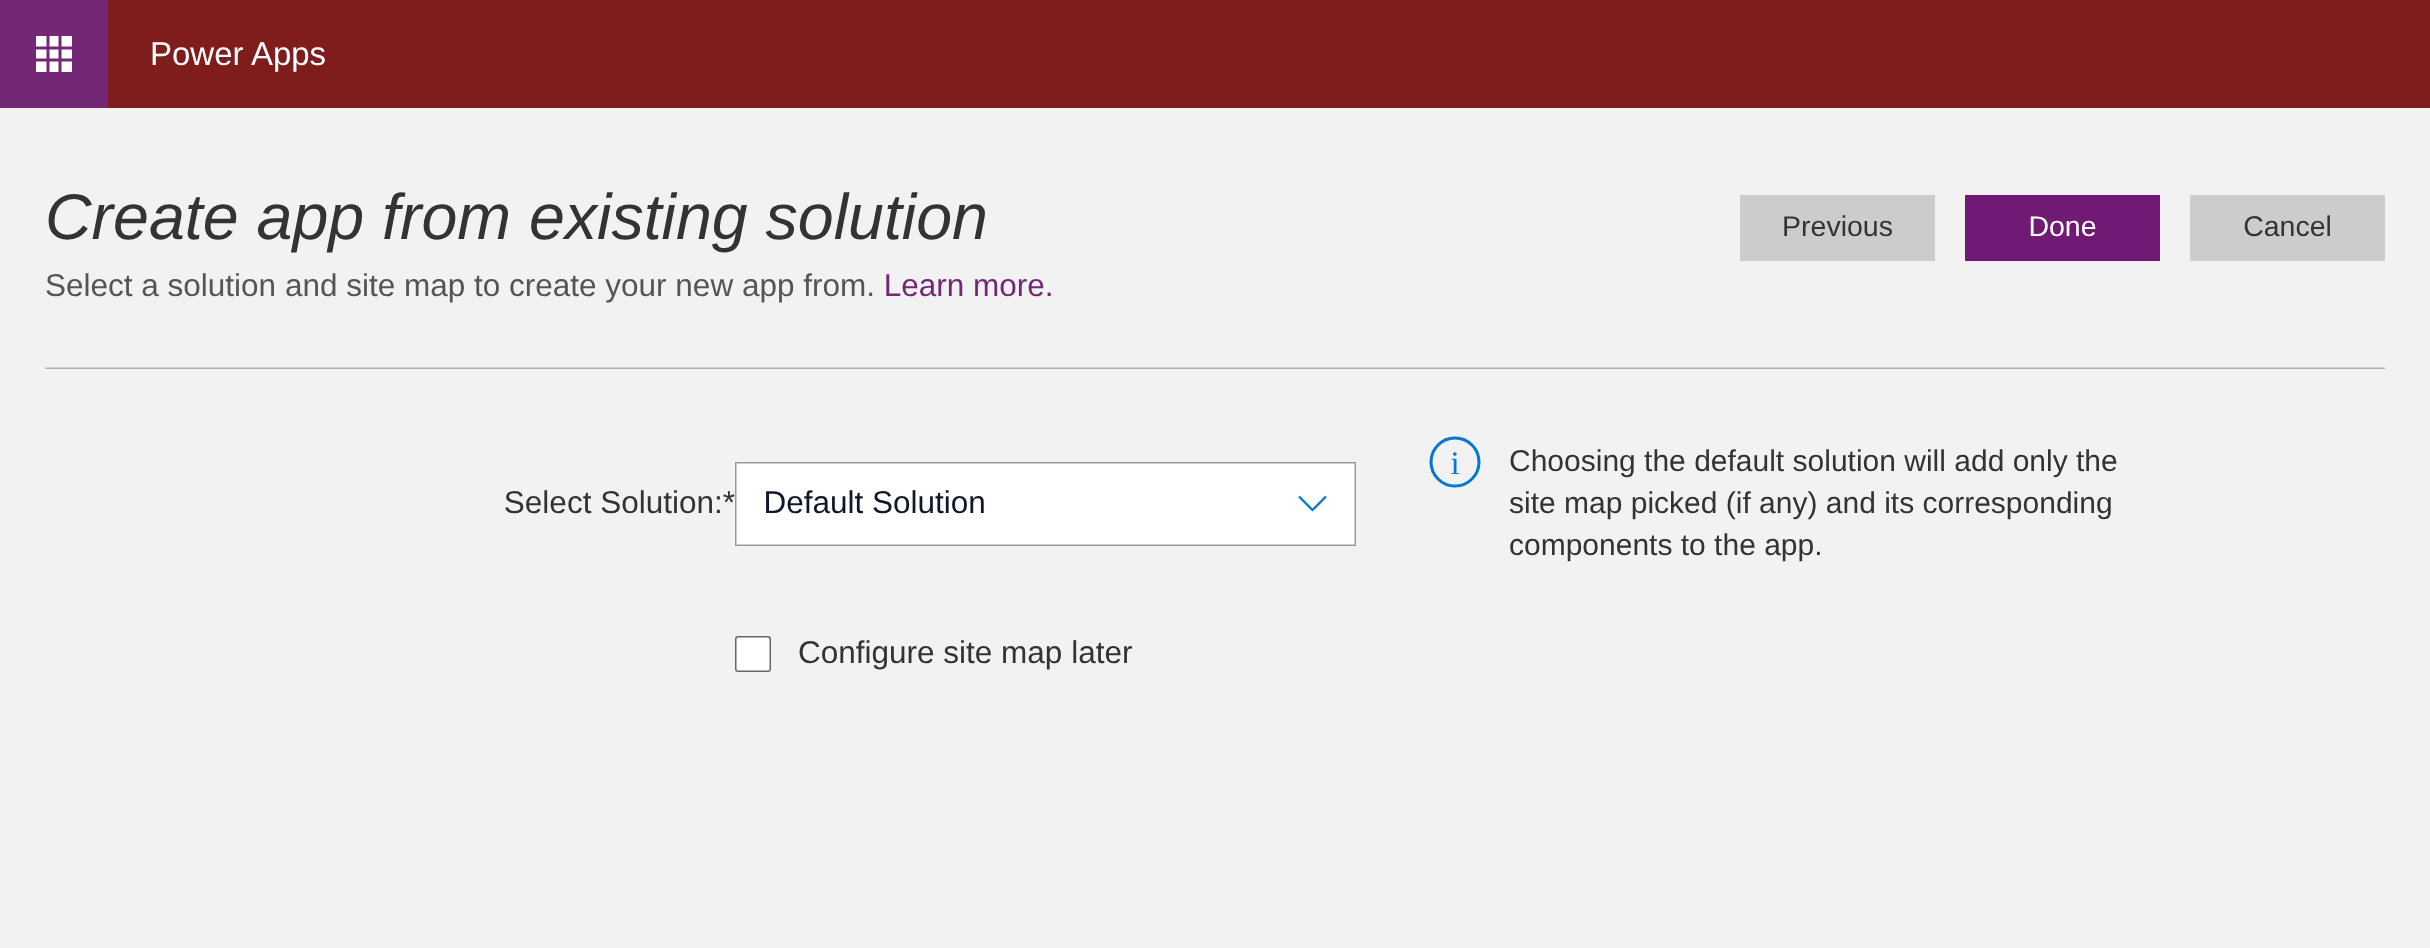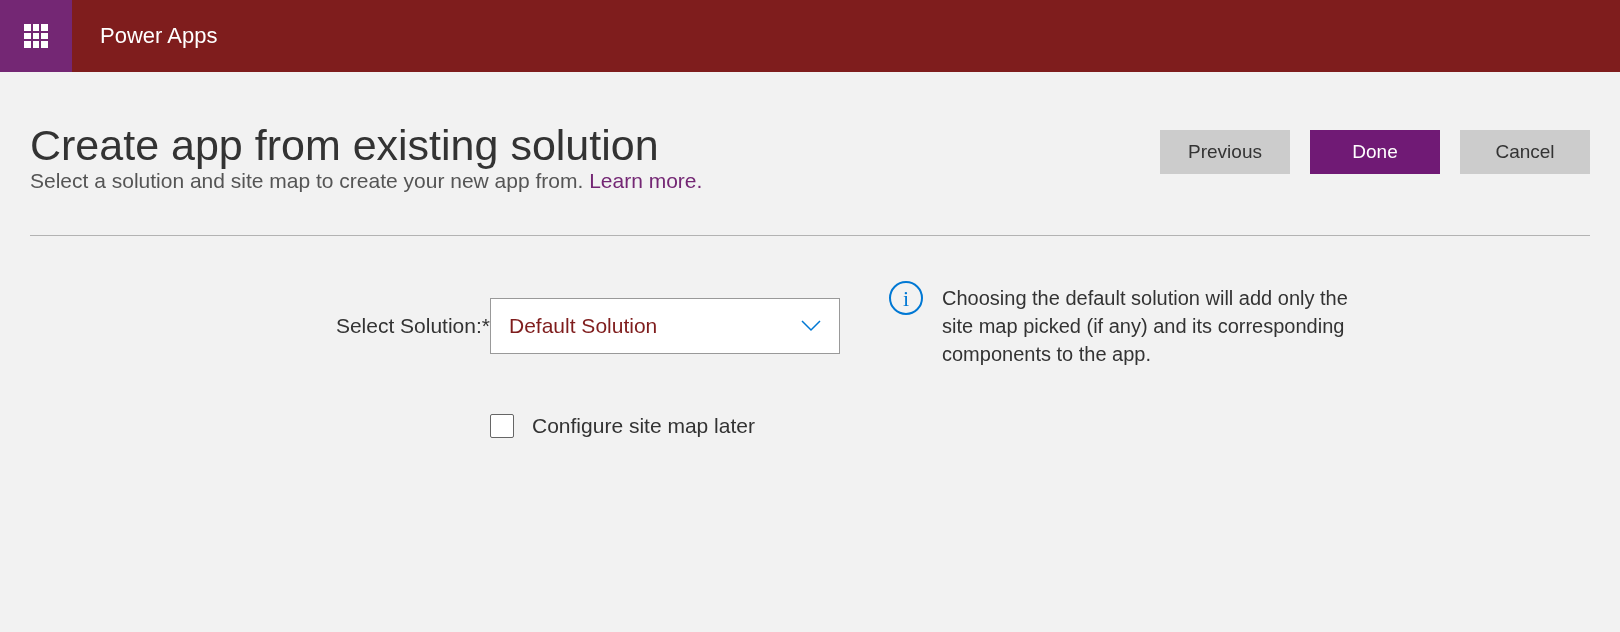--- a/index.html
+++ b/index.html
@@ -61,6 +61,7 @@
       font-weight: 300;
       color: #333333;
       line-height: 1.1;
+      font-style: italic;
     }
     .subtitle {
       font-size: 21px;

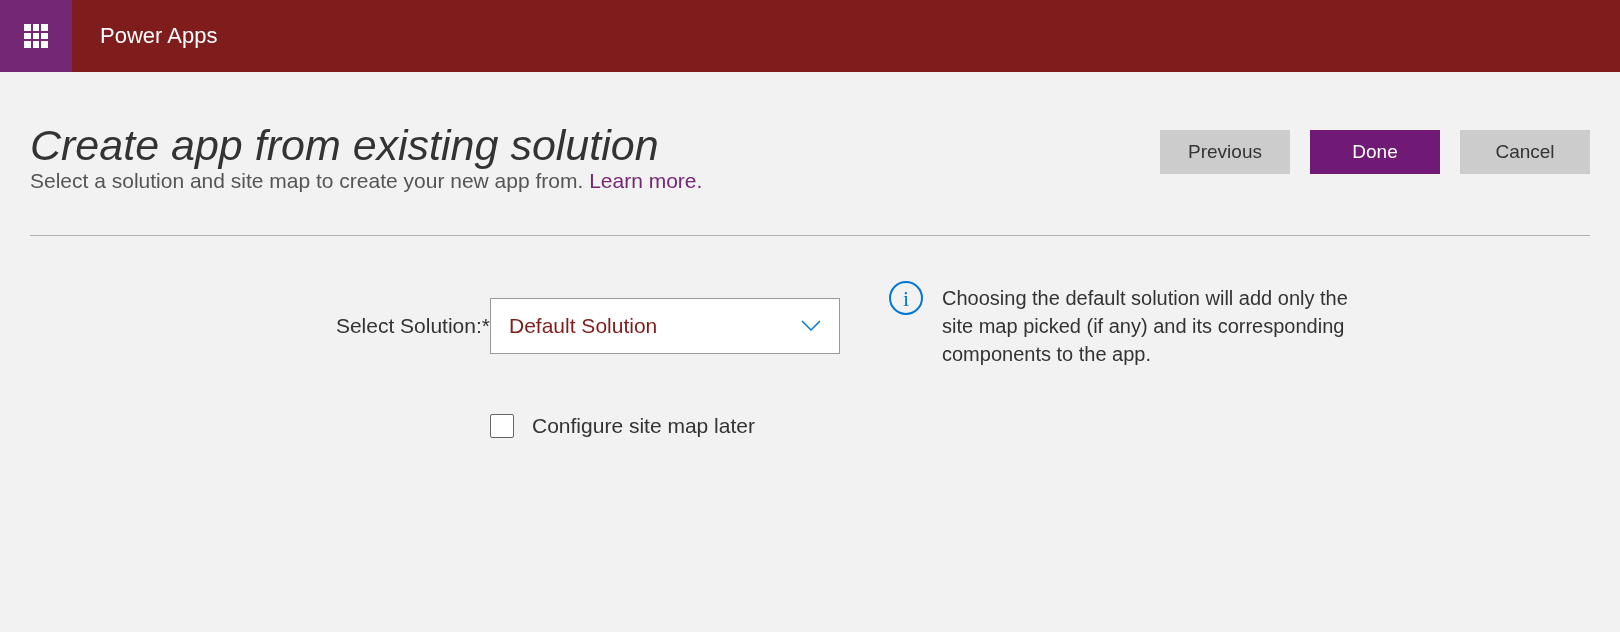--- a/index.html
+++ b/index.html
@@ -66,6 +66,7 @@
     .subtitle {
       font-size: 21px;
       color: #555555;
+      margin-top: 10px;
       font-weight: 400;
     }
     .learn-link {

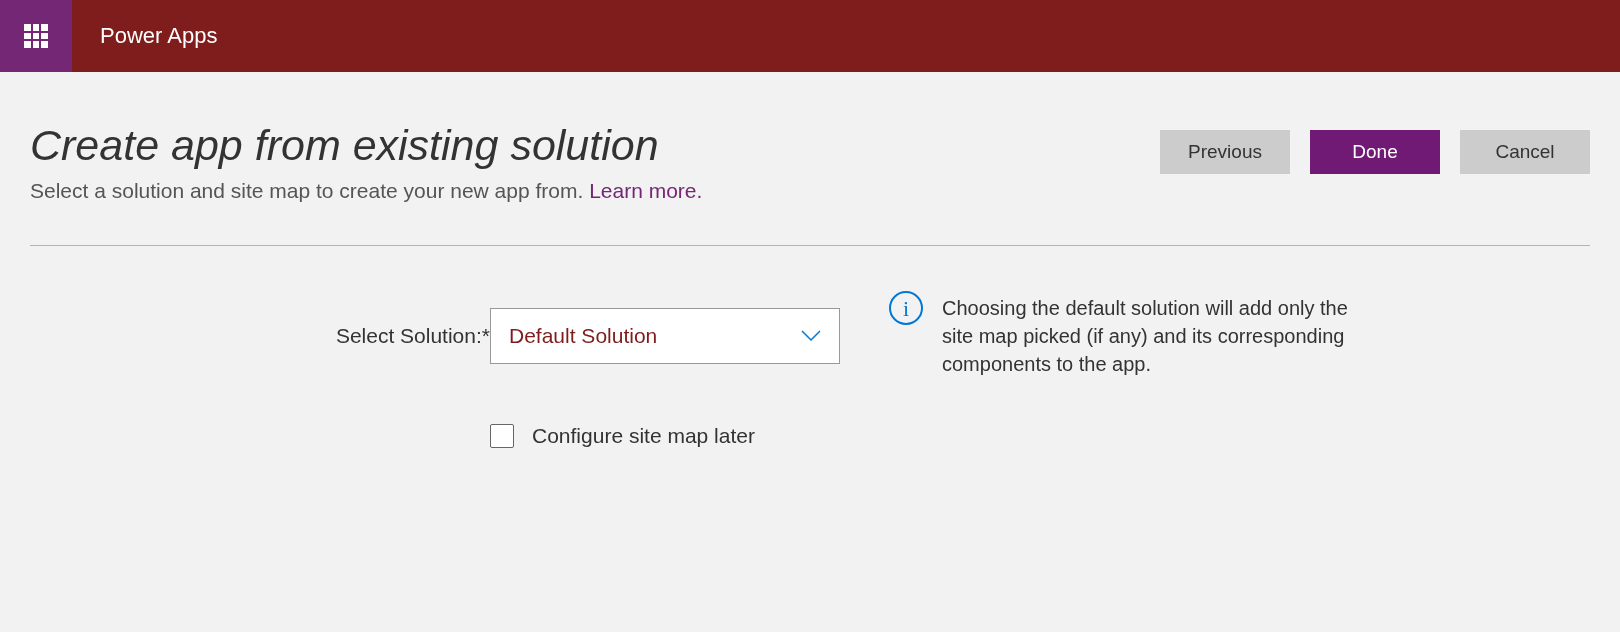--- a/index.html
+++ b/index.html
@@ -117,7 +117,7 @@
       text-align: right;
     }
     .select-box {
-      width: 350px;
+      width: 414px;
       height: 56px;
       background: #ffffff;
       border: 1px solid #999999;
@@ -126,7 +126,7 @@
       justify-content: space-between;
       padding: 0 18px;
       font-size: 21px;
-      color: #7f1d1d;
+      color: #0f172a;
       cursor: pointer;
     }
     .chevron-down {

